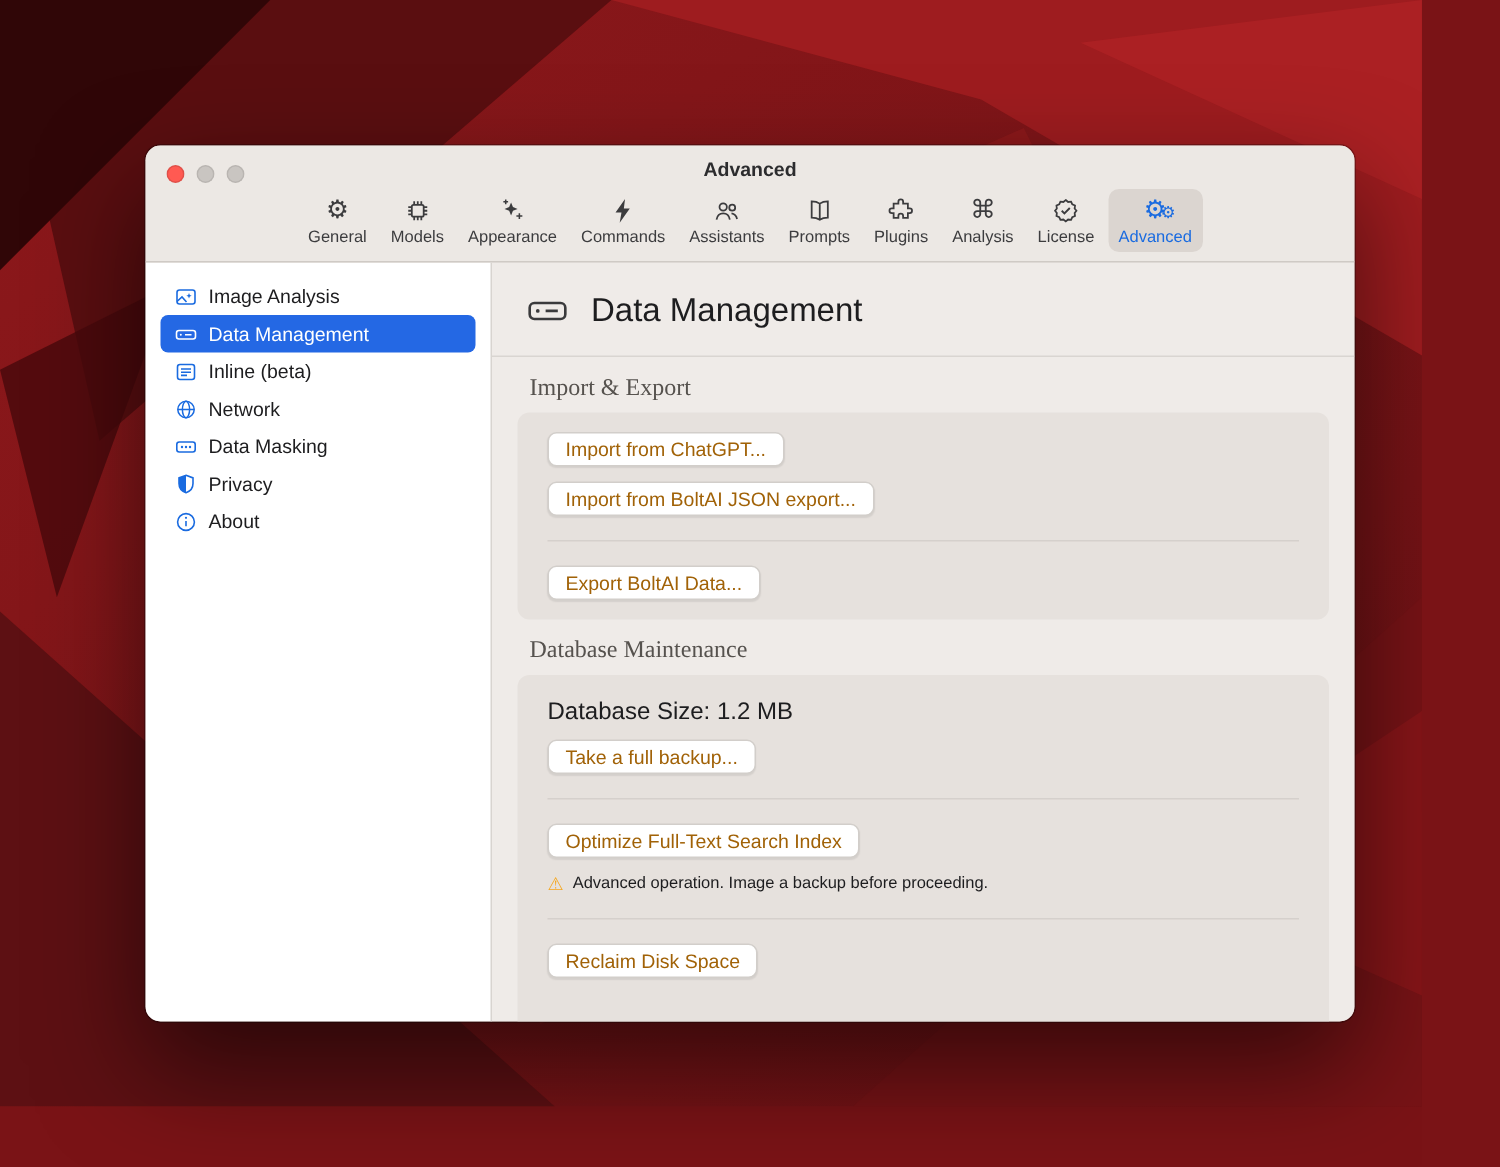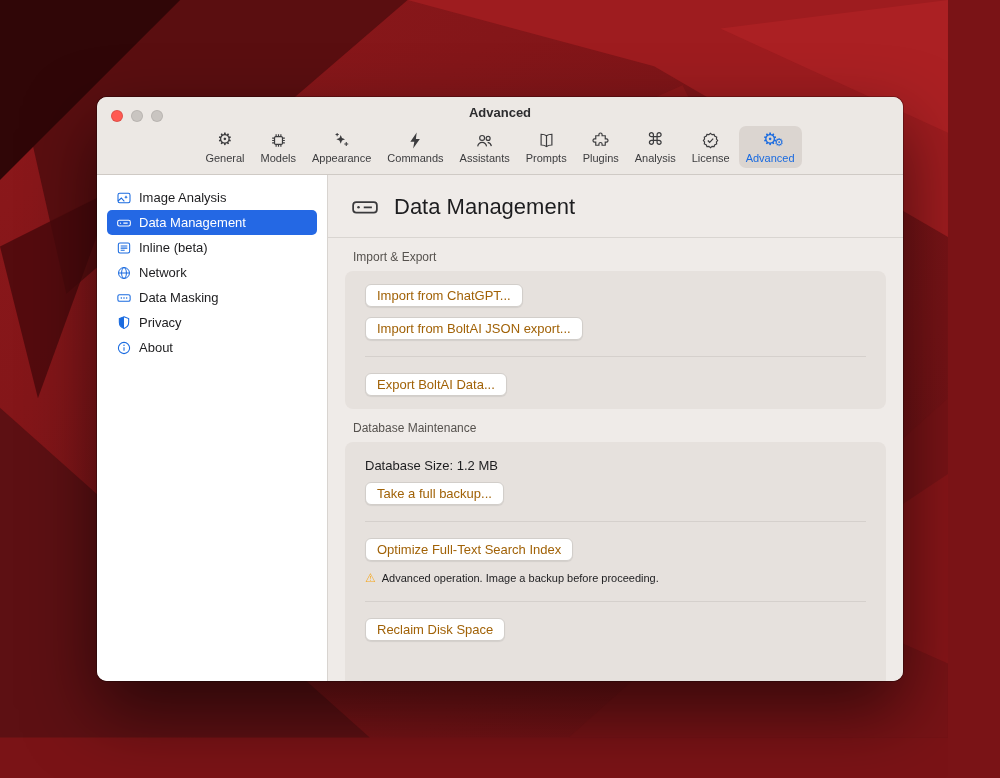--- a/index.html
+++ b/index.html
@@ -51,7 +51,7 @@
   .content-title { font-size:22px; font-weight:500; color:#1d1d1f; }
 
   .sections { padding:0 17px; }
-  .section-label { font-size:12px; color:#56524e; margin:12px 8px 7px; }
+  .section-label { font-size:16px; color:#56524e; margin:12px 8px 7px;font-family:Liberation Serif, serif; }
   .group-box { background:#e6e1dd; border-radius:8px; padding:13px 20px; }
   .group-box.tall { padding-bottom:46px; }
 

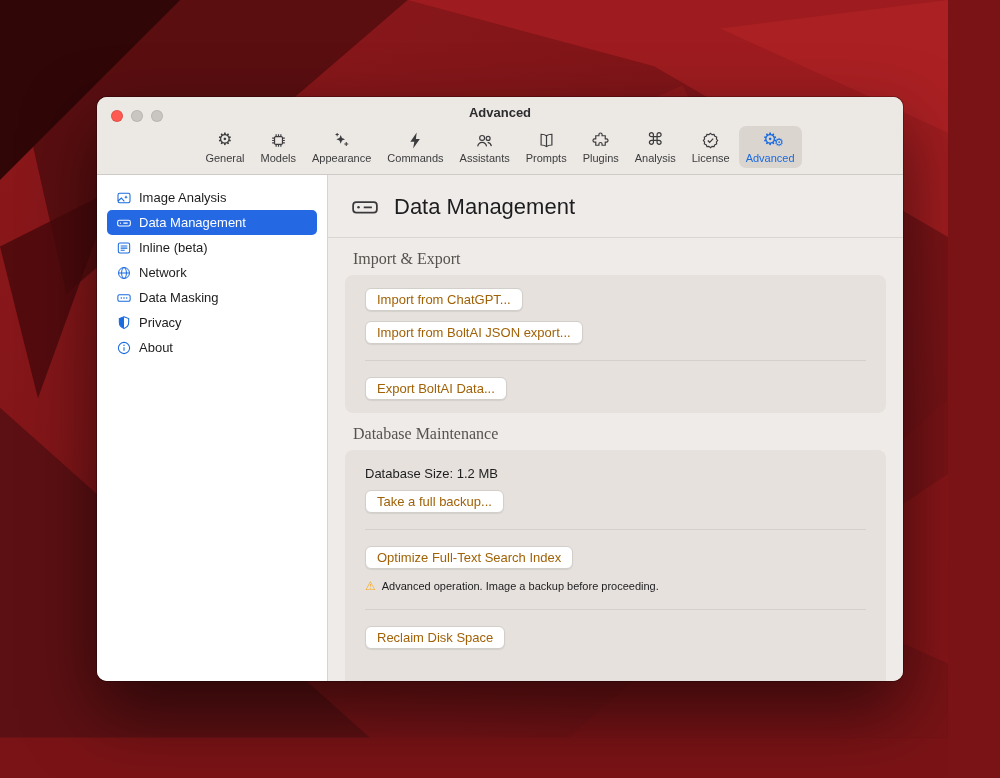--- a/index.html
+++ b/index.html
@@ -63,7 +63,7 @@
   .btn-row { margin-bottom:10px; }
   .btn-row:last-child { margin-bottom:0;text-decoration:underline; }
   .group-divider { border:none; border-top:1px solid #d5d0cc; margin:16px 0; }
-  .db-size { font-size:13px; color:#1d1d1f; margin-bottom:9px; padding-top:3px; }
+  .db-size { font-size:16px; color:#1d1d1f; margin-bottom:9px; padding-top:3px; }
   .warning-row { display:flex; align-items:center; gap:6px; font-size:11px; color:#1d1d1f; margin-top:9px; }
   .warn-glyph { color:#f5a71f; font-size:12px; }
 </style>

